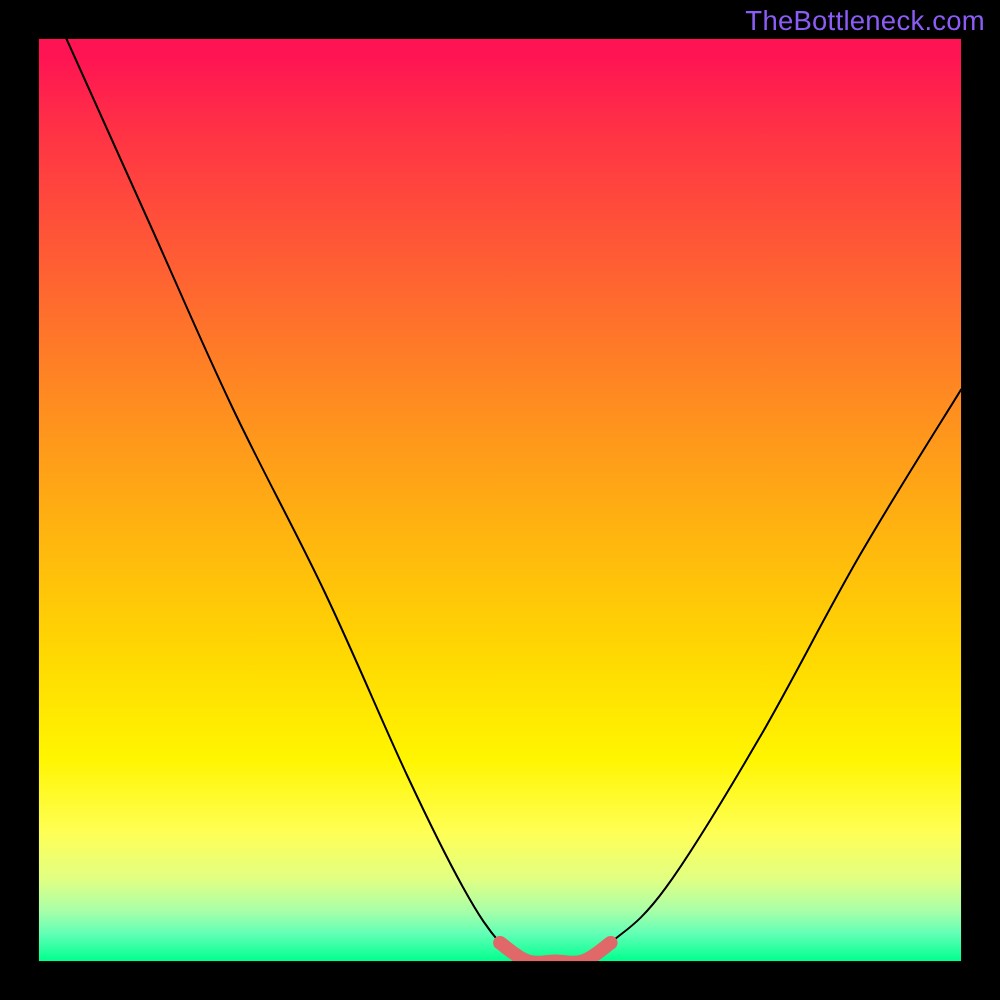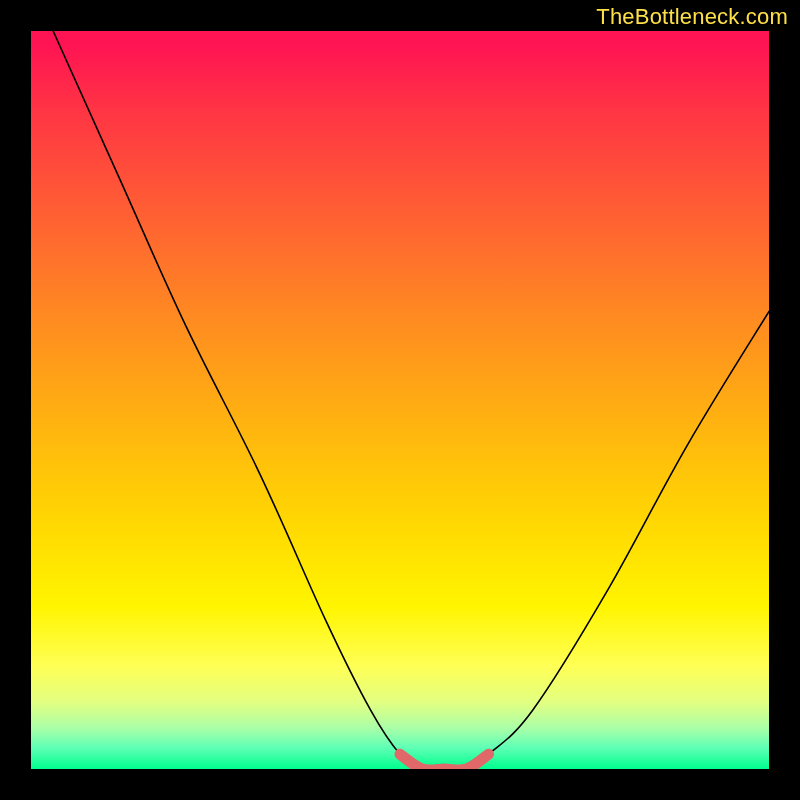--- a/index.html
+++ b/index.html
@@ -21,7 +21,7 @@
     position: absolute;
     top: 4px;
     right: 12px;
-    color: #fde047;
+    color: #8b5cf6;
     font-size: 22px;
     font-weight: 500;
     letter-spacing: 0.2px;

